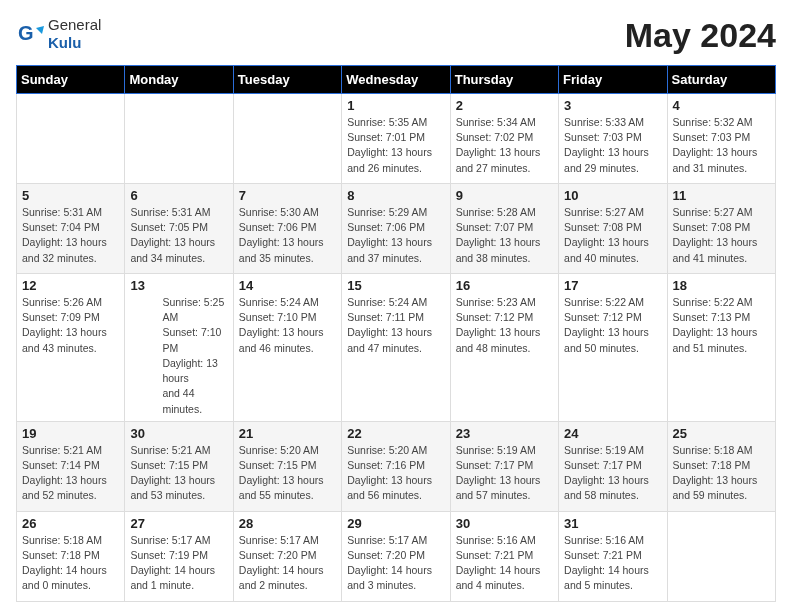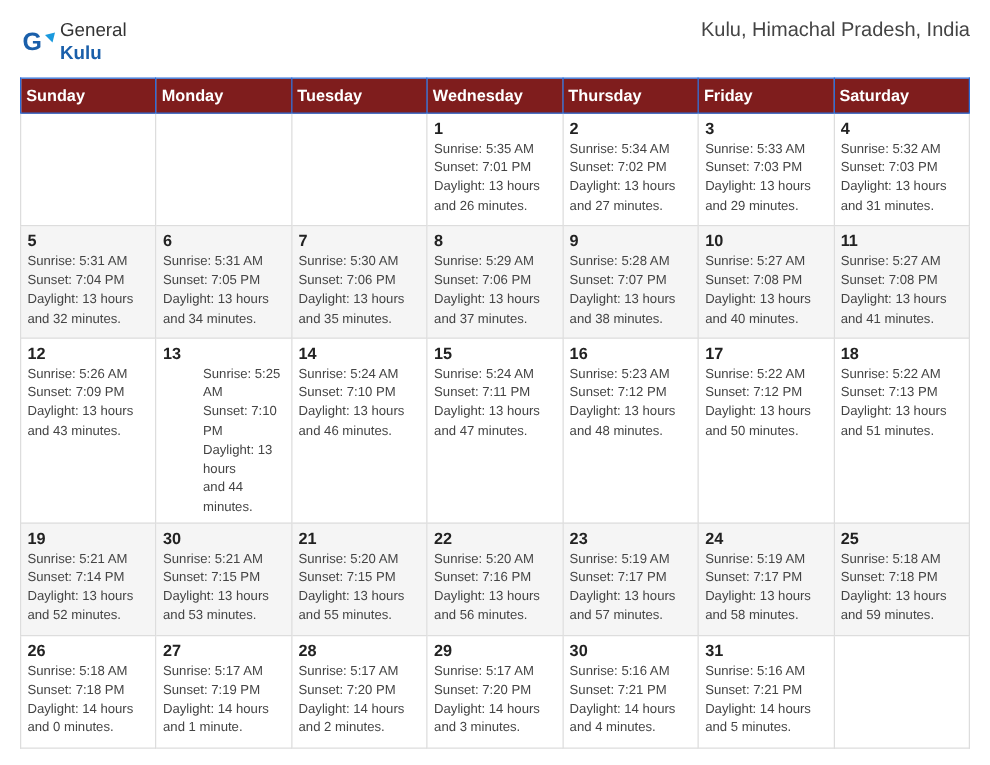--- a/index.html
+++ b/index.html
@@ -113,6 +113,7 @@
     </div>
   </div>
   <div class="title-area">
+    <div class="main-title">May 2024</div>
     <div class="sub-title">Kulu, Himachal Pradesh, India</div>
   </div>
 </div>

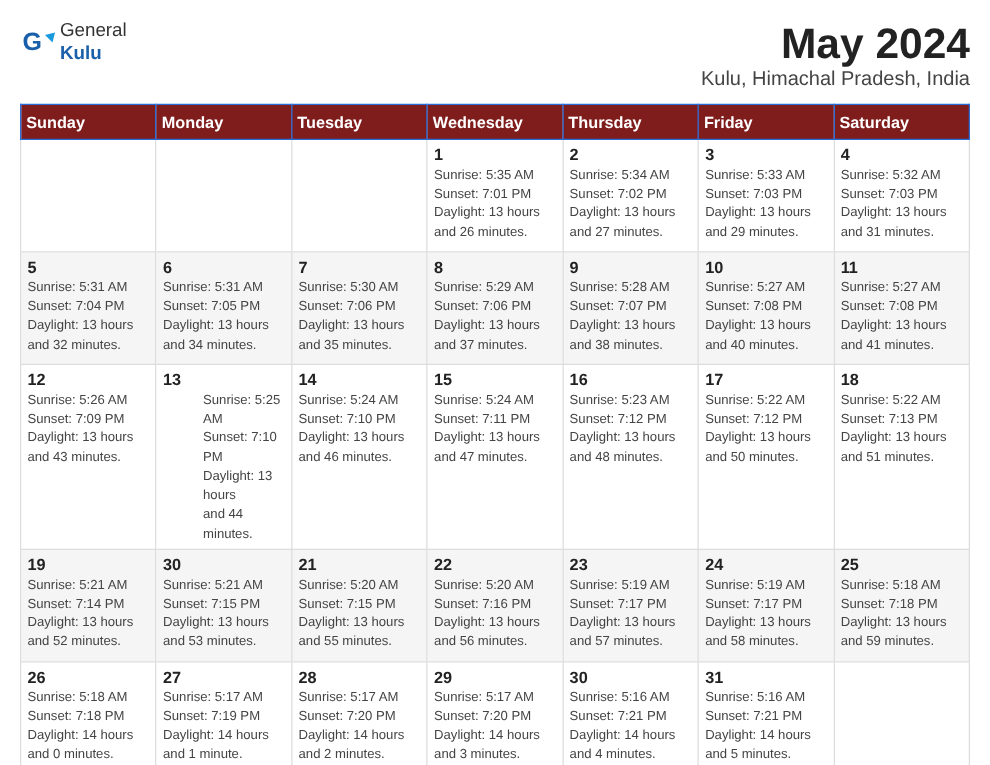--- a/index.html
+++ b/index.html
@@ -114,7 +114,6 @@
   </div>
   <div class="title-area">
     <div class="main-title">May 2024</div>
-    <div class="sub-title">Kulu, Himachal Pradesh, India</div>
   </div>
 </div>
 

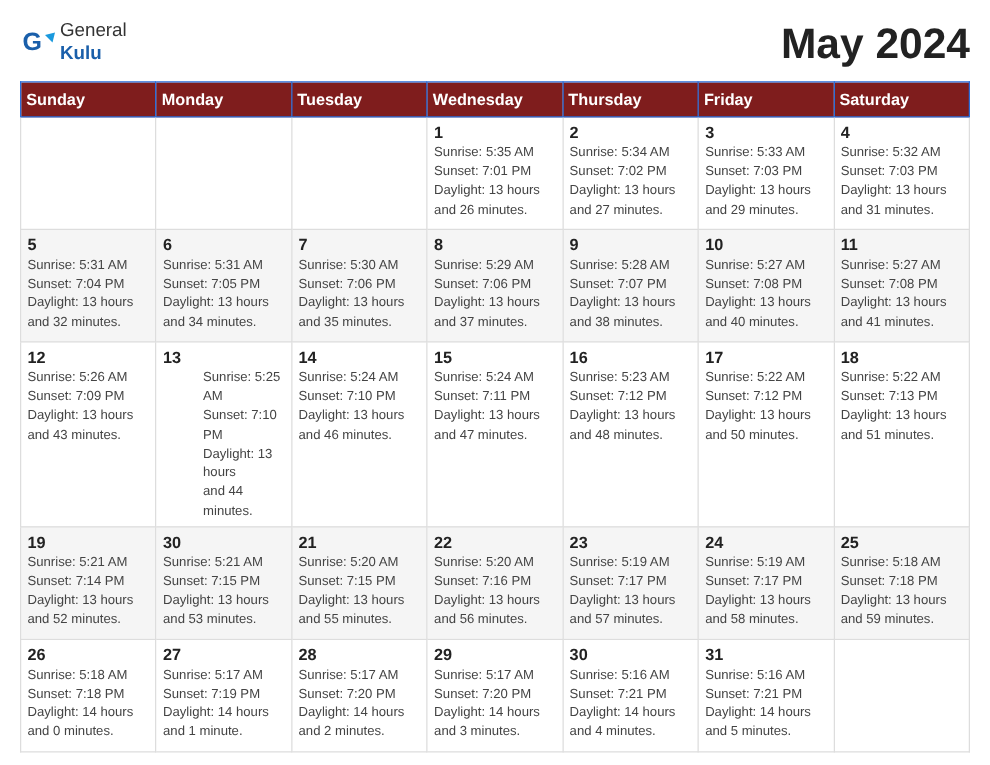--- a/index.html
+++ b/index.html
@@ -54,7 +54,7 @@
       table-layout: fixed;
     }
     thead tr {
-      background-color: #7f1d1d;
+      background-color: #000000;
       padding-left: 16px;
     }
     thead th {

